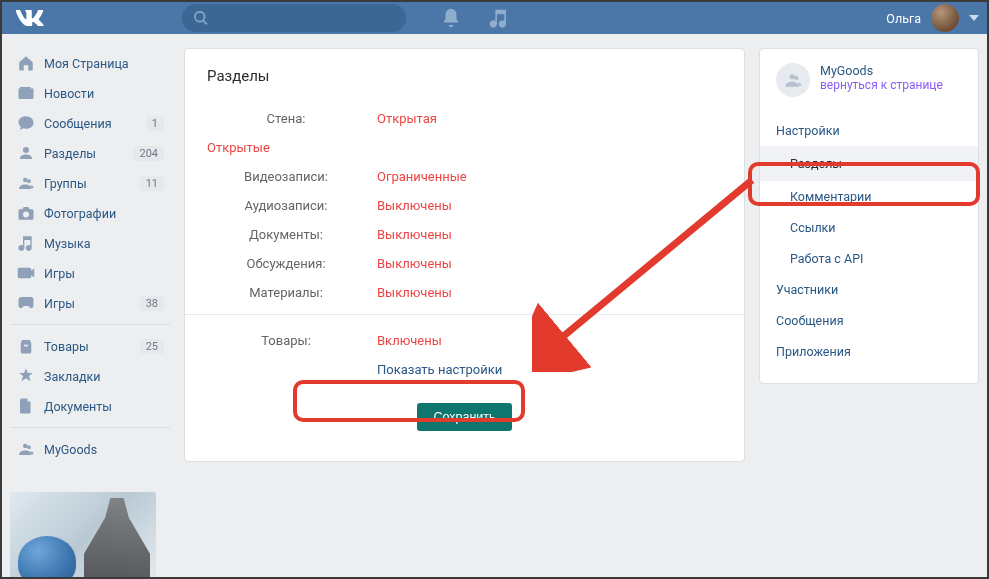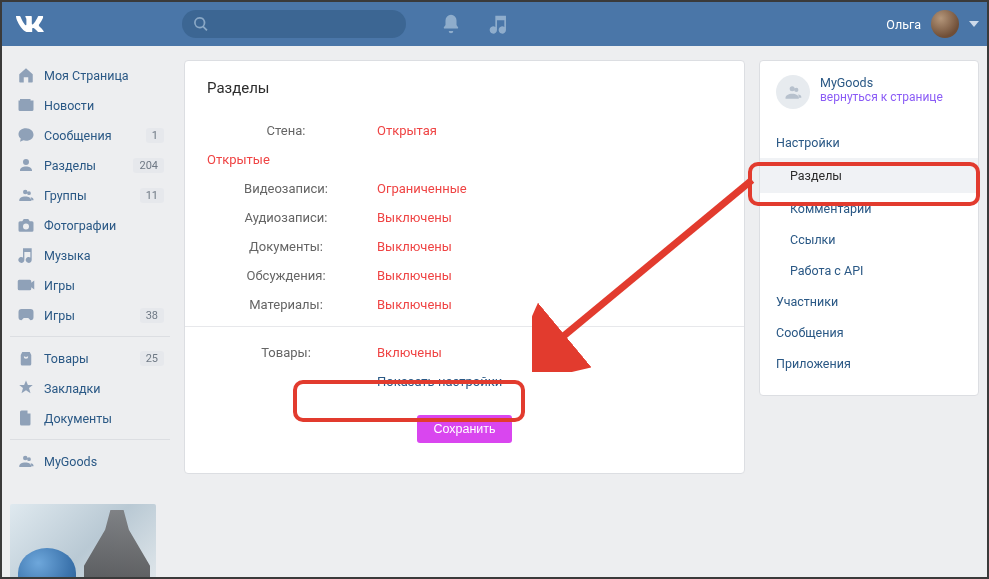--- a/index.html
+++ b/index.html
@@ -17,7 +17,7 @@
 
 
 .header {
-  height: 44px;
+  height: 32px;
   background: #4a76a8;
   display: flex;
   align-items: center;

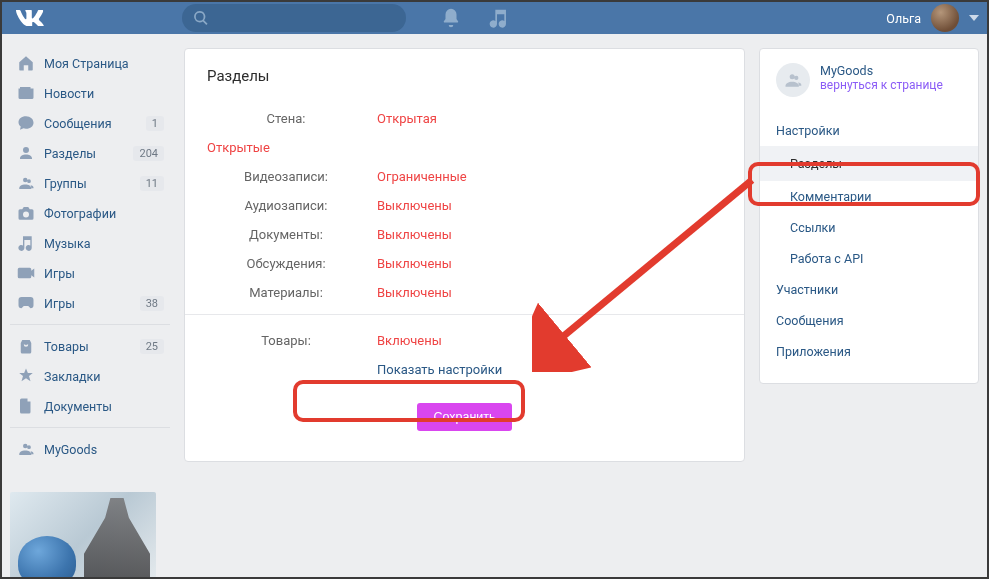--- a/index.html
+++ b/index.html
@@ -108,7 +108,7 @@
 .save-btn {
   display: block;
   margin: 26px auto 6px auto;
-  background: #d946ef;
+  background: #0f766e;
   color: #fff;
   border: none;
   border-radius: 3px;

